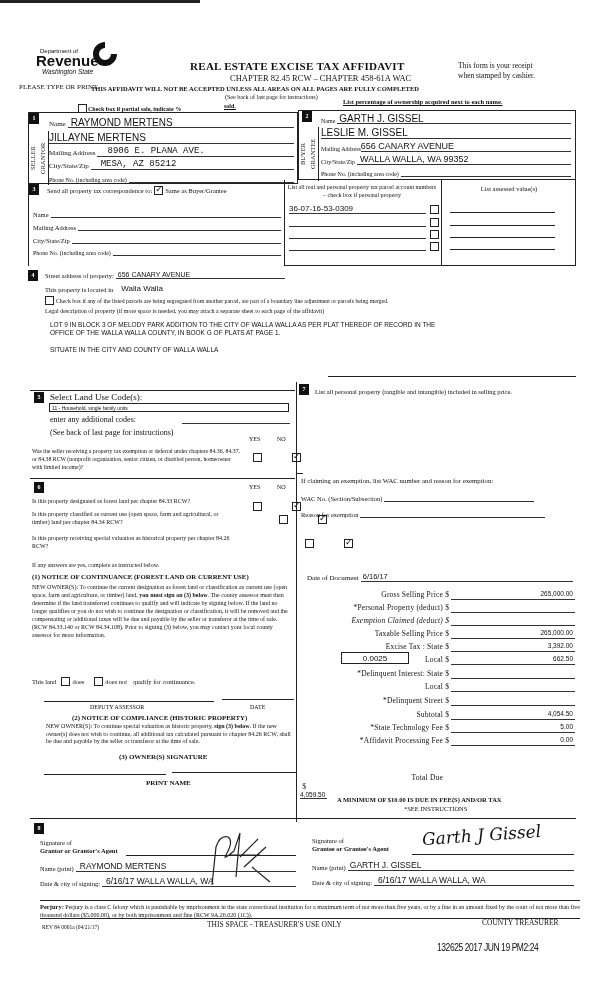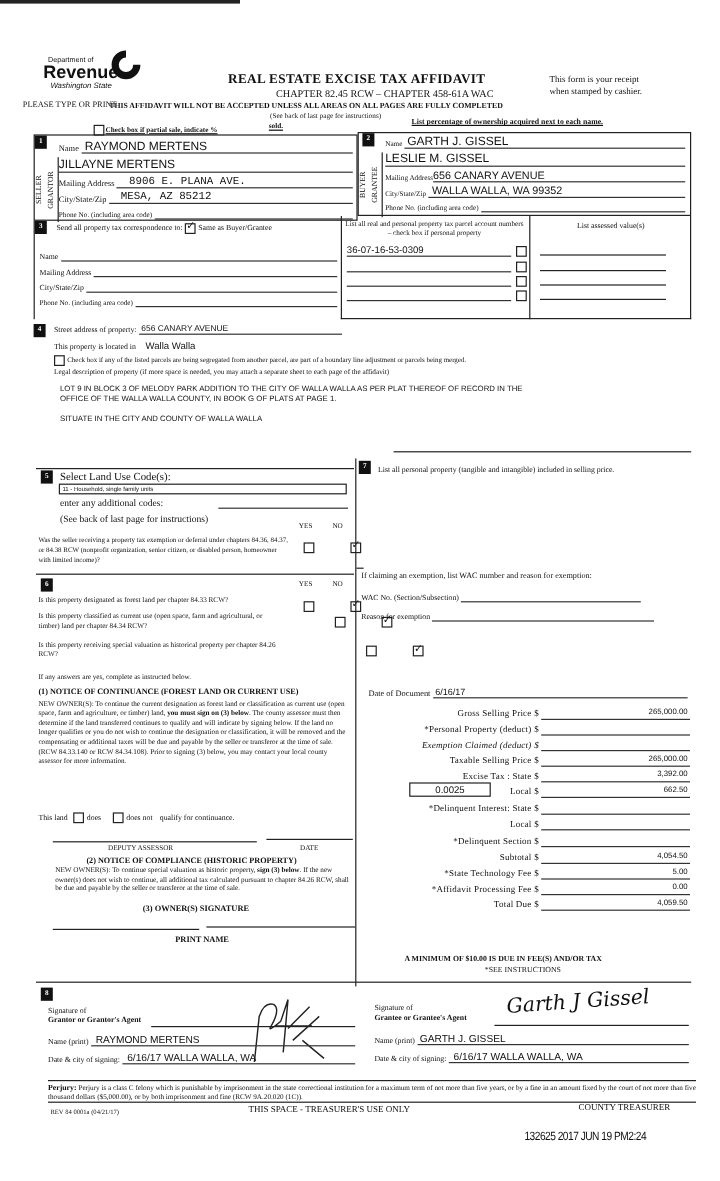--- a/index.html
+++ b/index.html
@@ -325,7 +325,7 @@
       <span class="val"></span>
     </div>
   <div class="amt-row" style="top:696px;">
-      <span class="lbl">*Delinquent Section</span>
+      <span class="lbl">*Delinquent Street</span>
       <span class="dol">$</span>
       <span class="val"></span>
     </div>

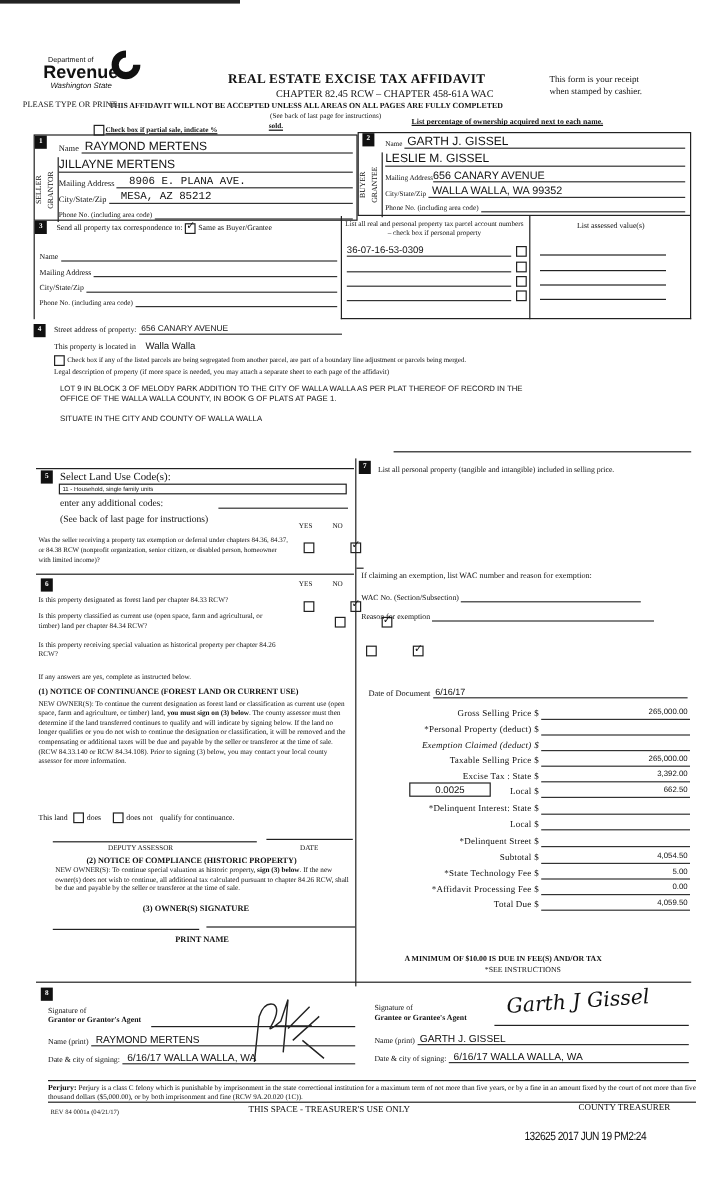--- a/index.html
+++ b/index.html
@@ -344,7 +344,7 @@
       <span class="dol">$</span>
       <span class="val">0.00</span>
     </div>
-  <div class="amt-row" style="top:749px;">
+  <div class="amt-row" style="top:773px;flex-direction:column;">
       <span class="lbl">Total Due</span>
       <span class="dol">$</span>
       <span class="val">4,059.50</span>

